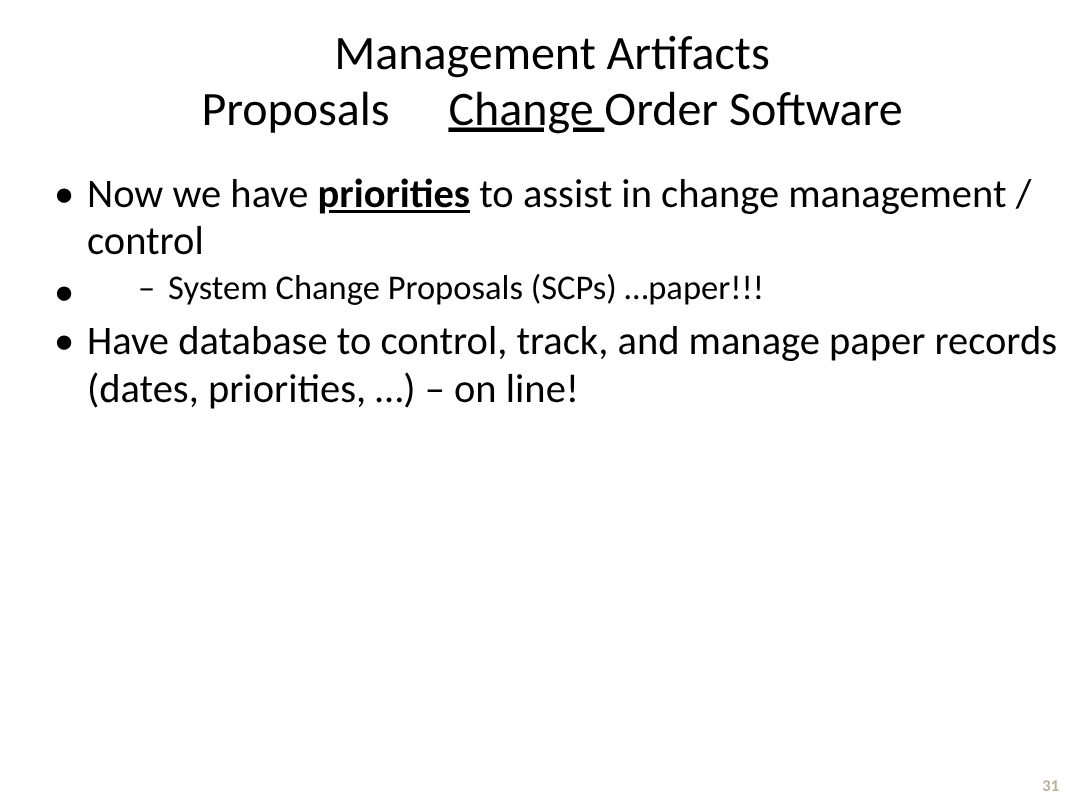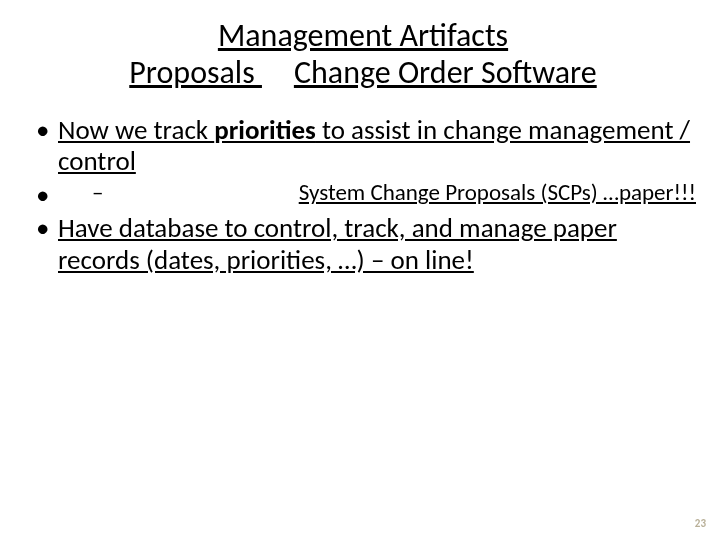--- a/index.html
+++ b/index.html
@@ -16,8 +16,7 @@
     width: 720px;
     height: 540px;
     box-sizing: border-box;
-    padding: 18px 24px 0 30px;
-    text-decoration: underline;
+    padding: 18px 14px 0 30px;
   }
   .title {
     text-align: center;

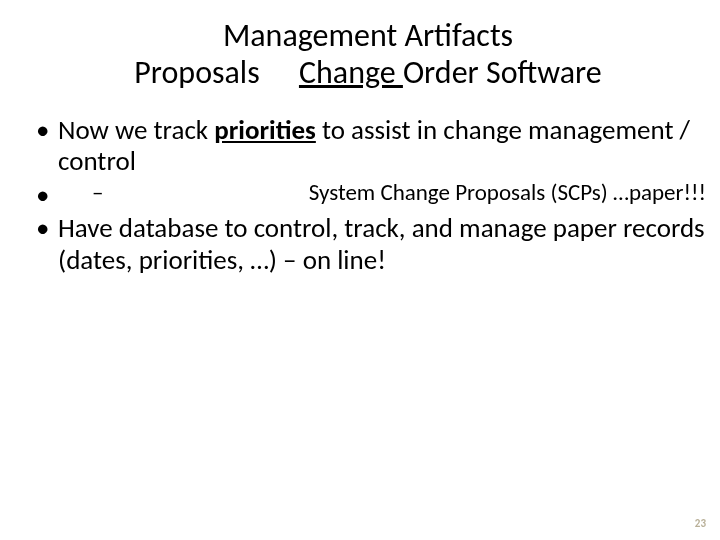--- a/index.html
+++ b/index.html
@@ -94,7 +94,7 @@
 
   <ul class="top">
     <li>
-      <span>Now we track </span><span class="bold-underline">priorities</span><span> to assist in change management / control</span>
+      <span>Now we have </span><span class="bold-underline">priorities</span><span> to assist in change management / control</span>
     </li>
     <li>
       <ul class="sub">

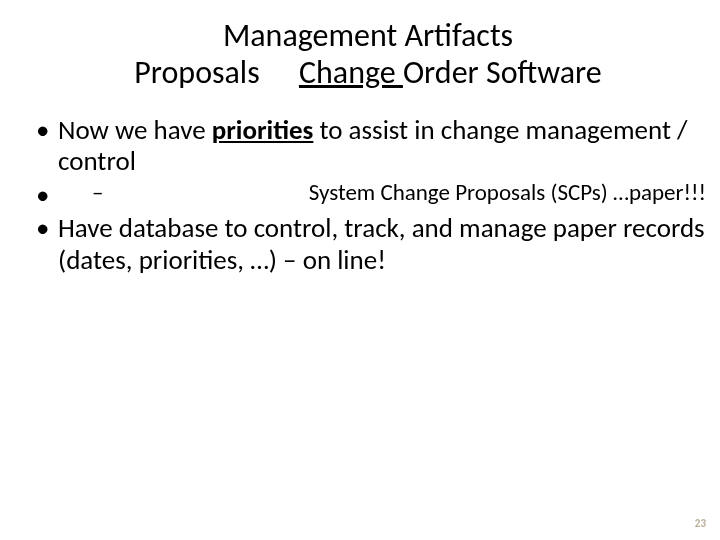--- a/index.html
+++ b/index.html
@@ -55,7 +55,6 @@
     padding: 0;
     margin: 2px 0 6px 0;
     font-size: 23px;
-    text-align: right;
   }
   ul.sub > li {
     position: relative;

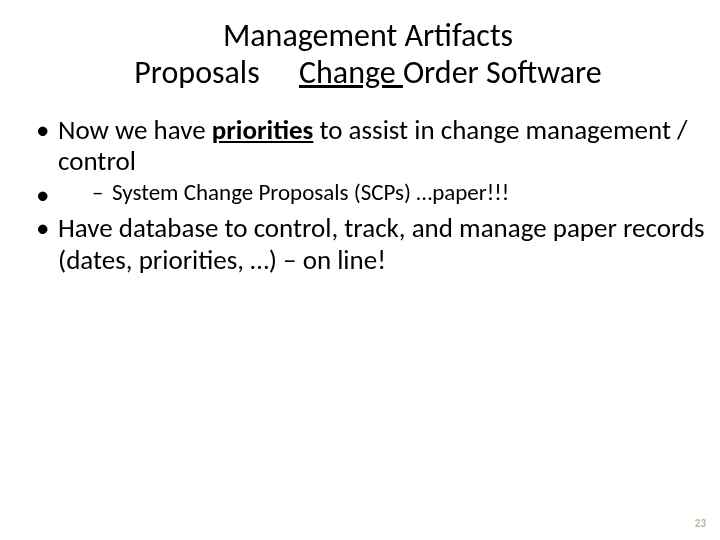--- a/index.html
+++ b/index.html
@@ -107,7 +107,7 @@
     </li>
   </ul>
 
-  <div class="pagenum">23</div>
+  <div class="pagenum">31</div>
 </div>
 
 </body></html>

